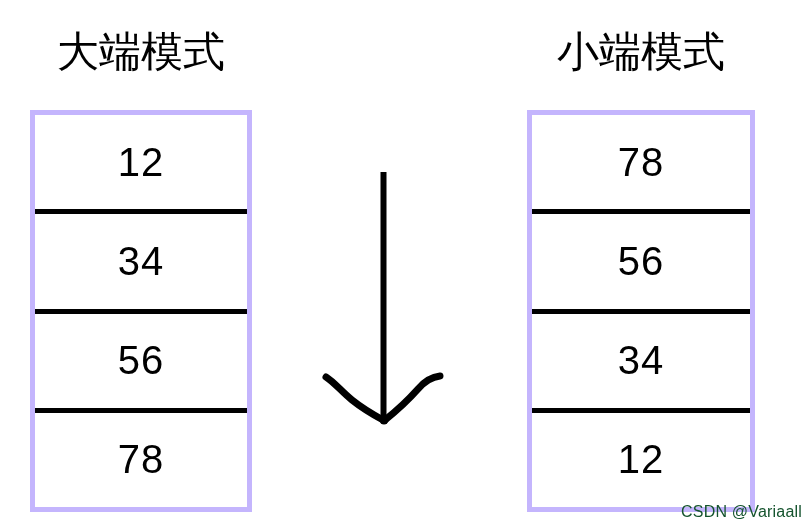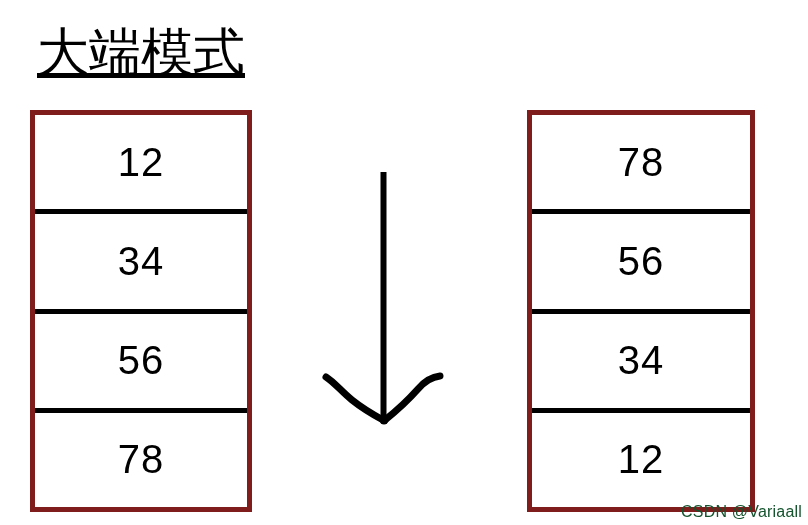--- a/index.html
+++ b/index.html
@@ -21,13 +21,12 @@
   
   .col-title {
     position: absolute;
-    font-size: 52px;
+    font-size: 42px;
     line-height: 48px;
     color: #000000;
     text-align: center;
     white-space: nowrap;
     font-weight: 400;
-    text-decoration: underline;
   }
   #title-big    { left: 30px;  top: 28px; width: 222px; }
   #title-little { left: 527px; top: 28px; width: 228px; }

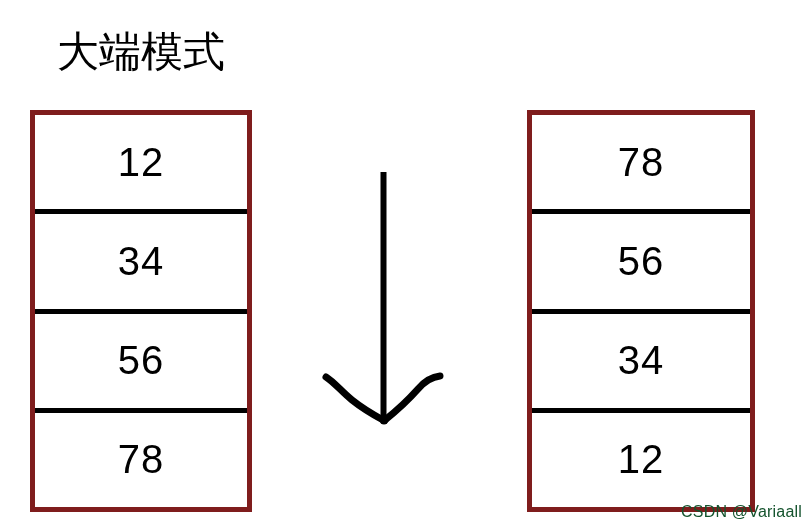--- a/index.html
+++ b/index.html
@@ -99,6 +99,7 @@
 
   <div class="col-title" id="title-big">大端模式</div>
 
+  <div class="col-title" id="title-little">小端模式</div>
 
   <div class="byte-table" id="table-big">
     <div class="byte-cell">12</div>

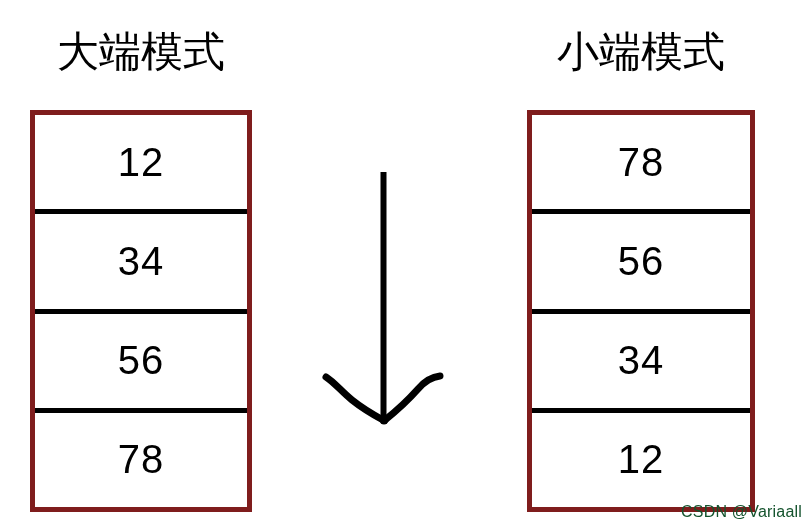--- a/index.html
+++ b/index.html
@@ -34,7 +34,7 @@
   
   .byte-table {
     position: absolute;
-    border: 5px solid #7f1d1d;
+    border: 5px solid #c4b5fd;
     box-sizing: border-box;
     background: #ffffff;
     display: flex;

